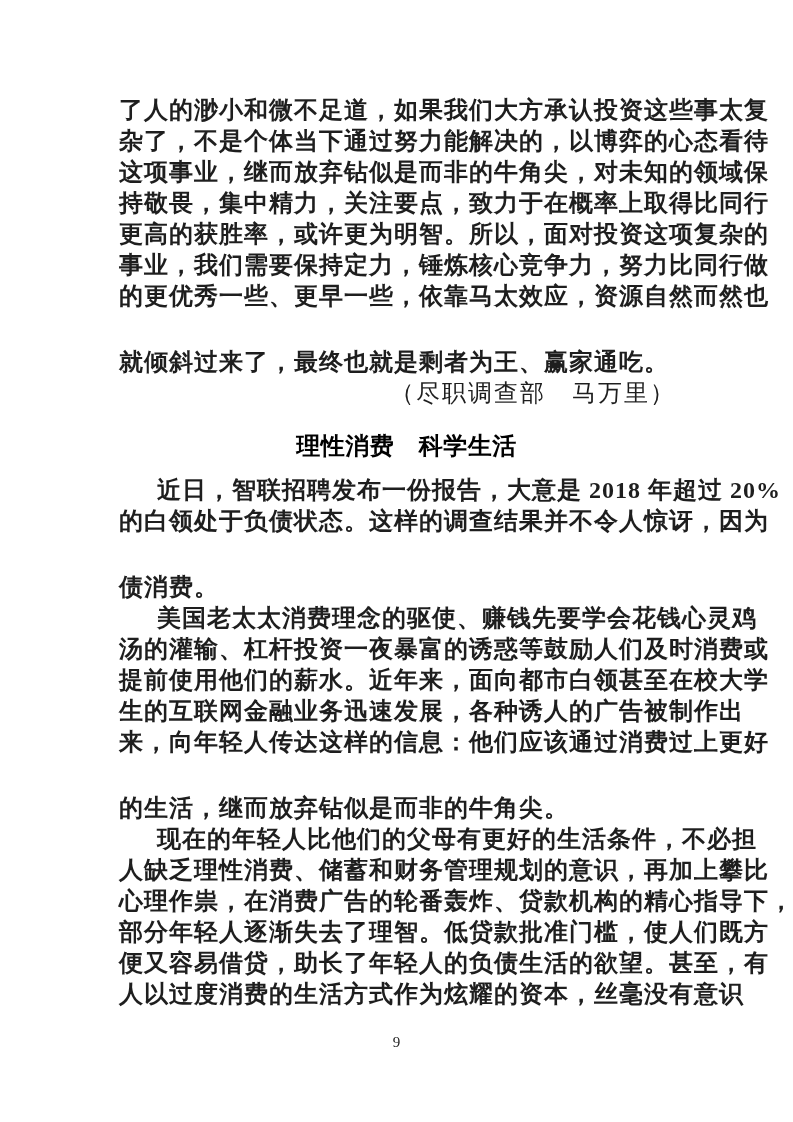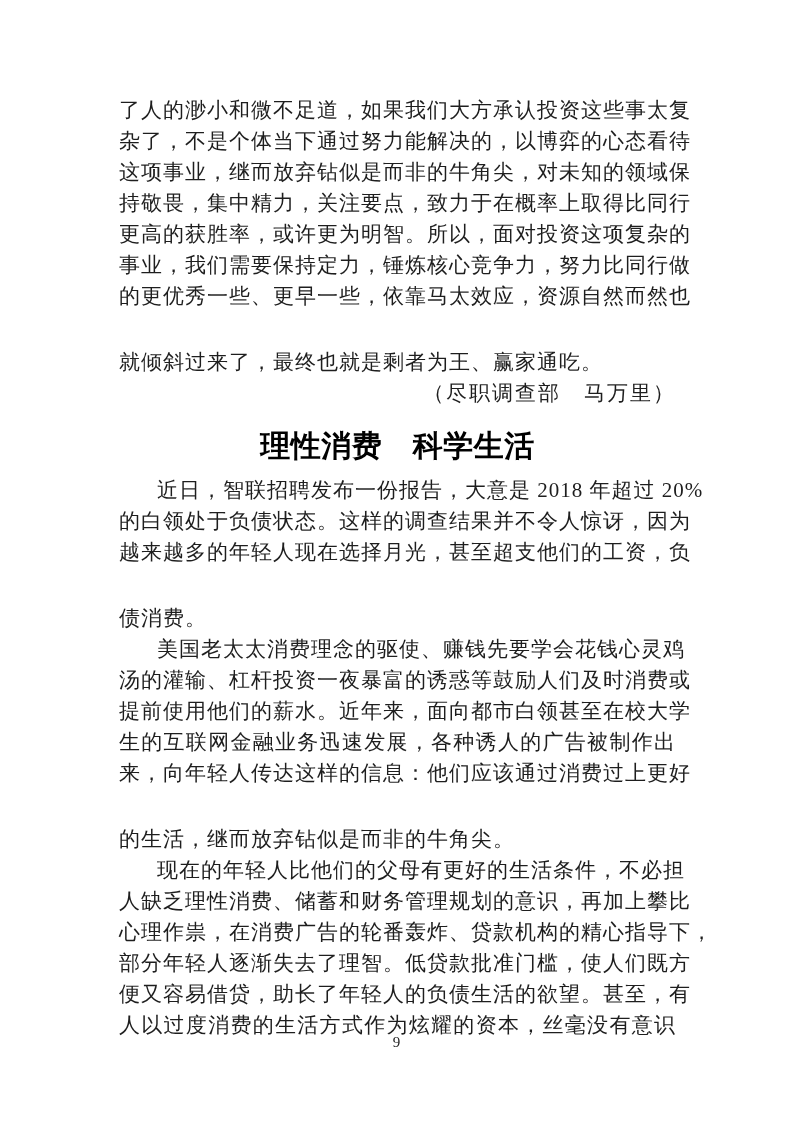--- a/index.html
+++ b/index.html
@@ -24,12 +24,13 @@
   .line {
     height: 31px;
     line-height: 31px;
-    font-size: 21px;
+    font-size: 24px;
     letter-spacing: 1px;
     text-align: justify;
     text-align-last: justify;
     text-justify: inter-character;
     white-space: nowrap;
+    font-weight: bold;
   }
   .line.lastline {
     text-align: left;

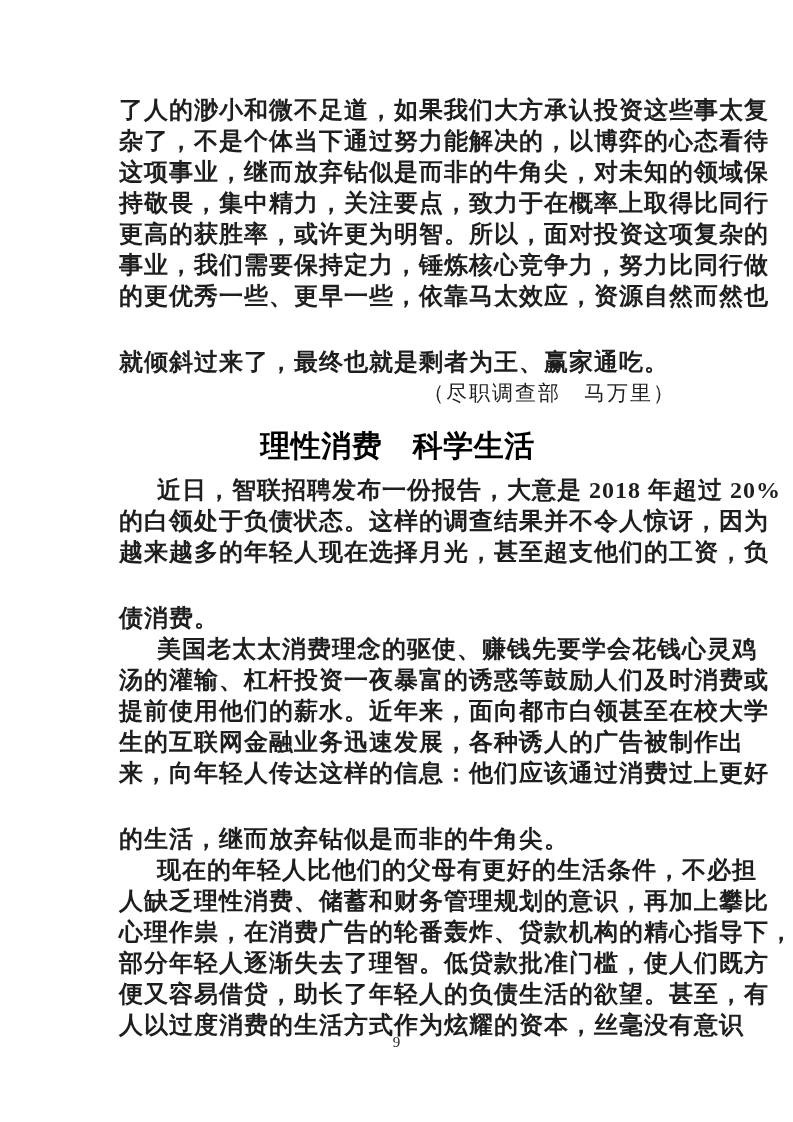--- a/index.html
+++ b/index.html
@@ -43,7 +43,7 @@
   .attribution {
     height: 31px;
     line-height: 31px;
-    font-size: 21px;
+    font-size: 24px;
     letter-spacing: 2px;
     text-align: center;
     text-align-last: right;

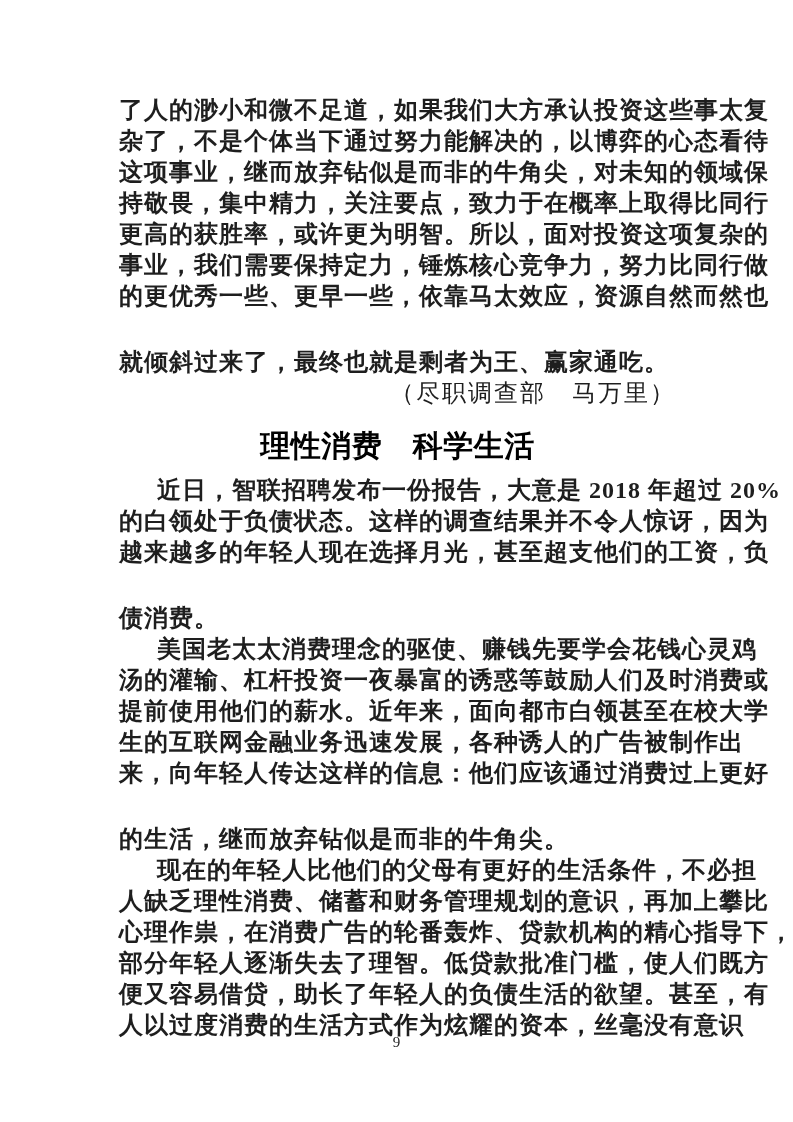--- a/index.html
+++ b/index.html
@@ -50,7 +50,7 @@
   }
   .article-title {
     position: absolute;
-    left: 119px;
+    left: 128px;
     width: 557px;
     top: 428px;
     height: 36px;
@@ -59,7 +59,7 @@
     text-align-last: center;
     font-family: "Liberation Sans", sans-serif;
     font-weight: 700;
-    font-size: 30px;
+    font-size: 24px;
     color: #000000;
     letter-spacing: 0.5px;
   }

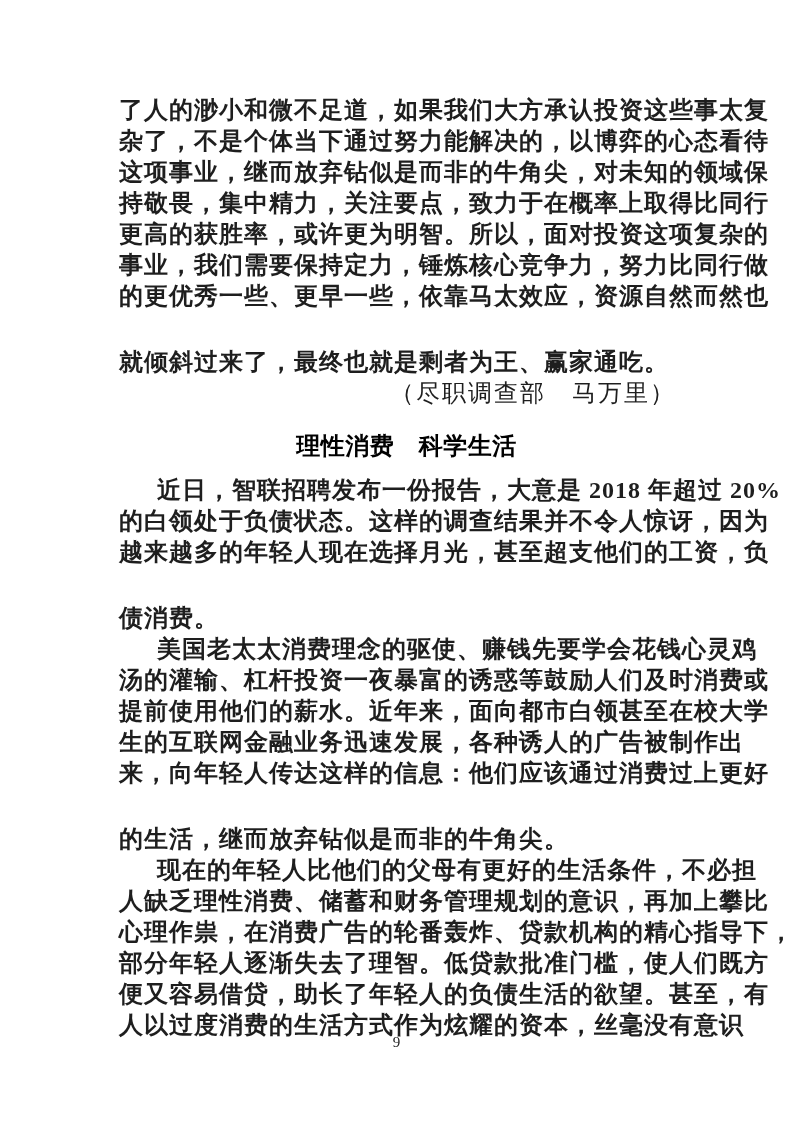--- a/index.html
+++ b/index.html
@@ -102,7 +102,6 @@
     <div>
       <div class="line indent">近日，智联招聘发布一份报告，大意是 2018 年超过 20%</div>
       <div class="line">的白领处于负债状态。这样的调查结果并不令人惊讶，因为</div>
-      <div class="line">越来越多的年轻人现在选择月光，甚至超支他们的工资，负</div>
       <div class="line lastline">债消费。</div>
     </div>
 

